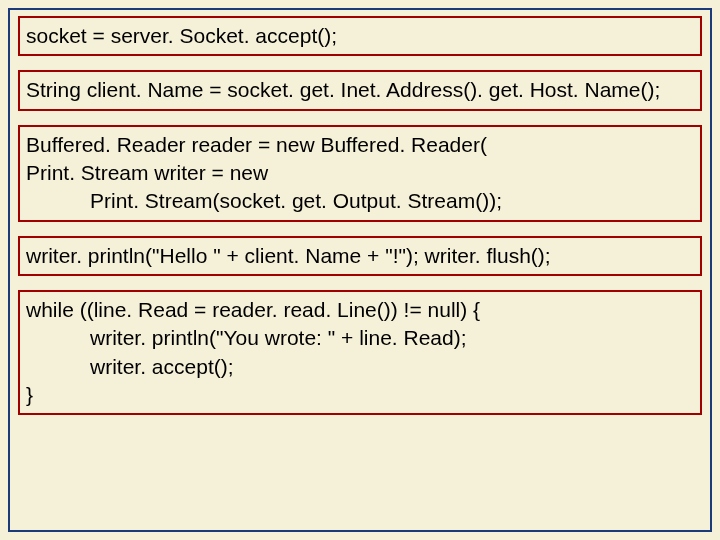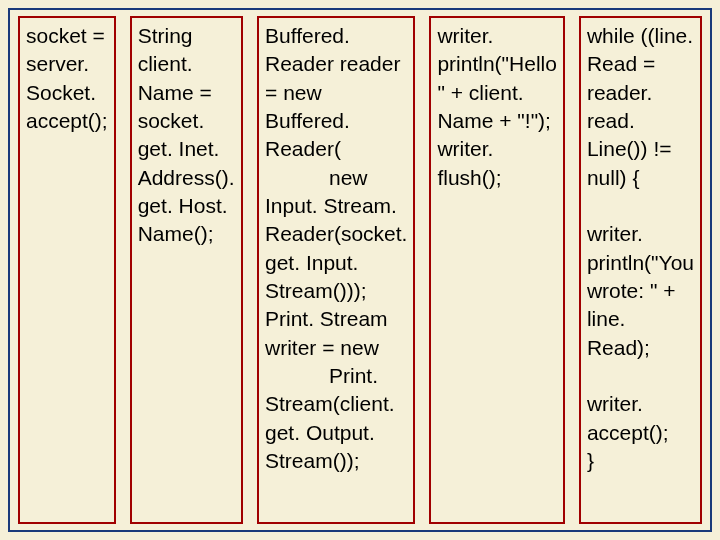--- a/index.html
+++ b/index.html
@@ -19,7 +19,7 @@
     box-sizing: border-box;
     padding: 6px 8px;
     display: flex;
-    flex-direction: row;
+    flex-direction: column;
     gap: 14px;
   }
   .code-box {

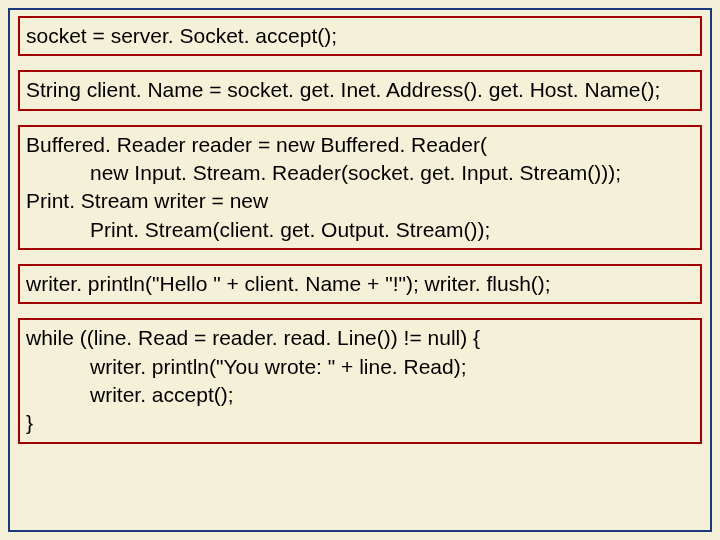--- a/index.html
+++ b/index.html
@@ -57,9 +57,6 @@
       <span>Buffered. Reader reader = </span><span class="kw">new</span><span> Buffered. Reader(</span>
     </div>
     <div>
-      <span class="indent"></span><span class="kw">new</span><span> Input. Stream. Reader(socket. get. Input. Stream()));</span>
-    </div>
-    <div>
       <span>Print. Stream writer = </span><span class="kw">new</span>
     </div>
     <div>

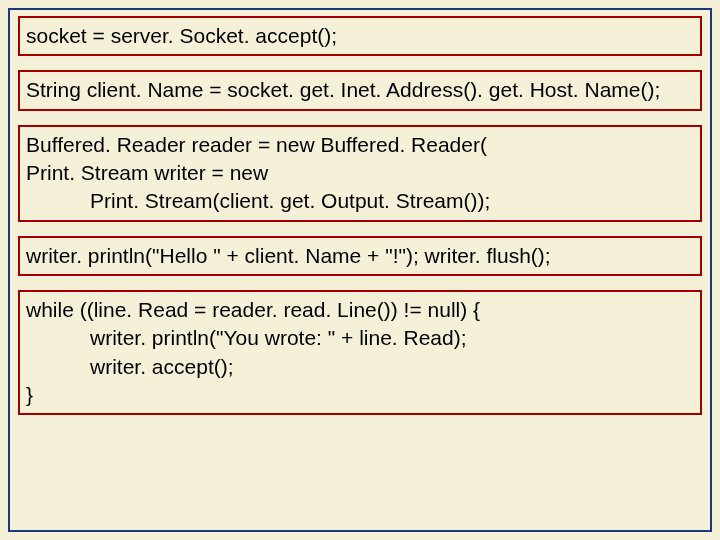--- a/index.html
+++ b/index.html
@@ -60,7 +60,7 @@
       <span>Print. Stream writer = </span><span class="kw">new</span>
     </div>
     <div>
-      <span class="indent"></span><span>Print. Stream(client. get. Output. Stream());</span>
+      <span class="indent"></span><span>Print. Stream(socket. get. Output. Stream());</span>
     </div>
   </div>
 

